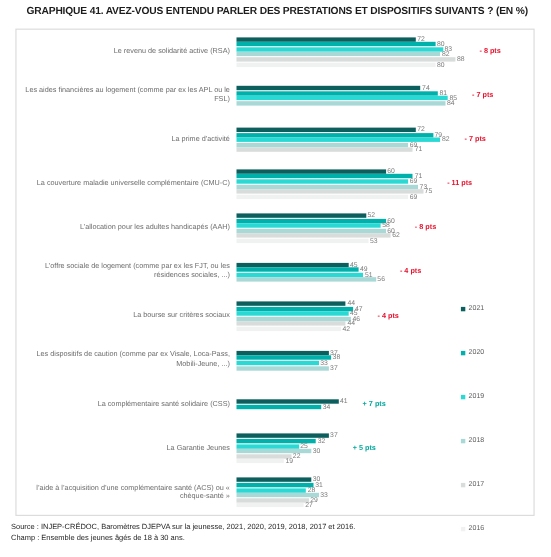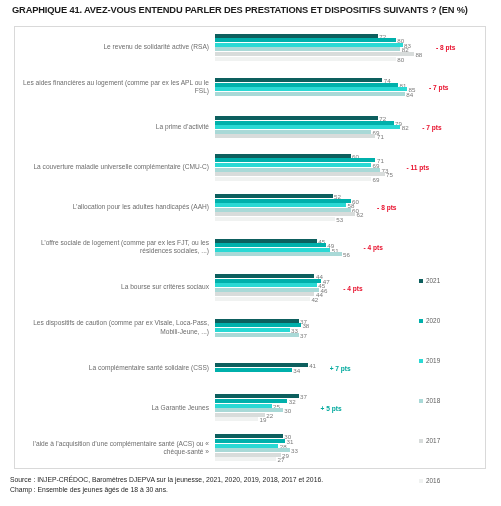--- a/index.html
+++ b/index.html
@@ -15,7 +15,7 @@
   .chart-title{
     position:absolute;left:12px;top:5px;width:480px;
     font-size:9.3px;font-weight:bold;letter-spacing:-0.15px;
-    color:#1c1c1c;white-space:nowrap;
+    color:#1c1c1c;white-space:nowrap;text-align:center;
   }
 
   .plot-frame{

